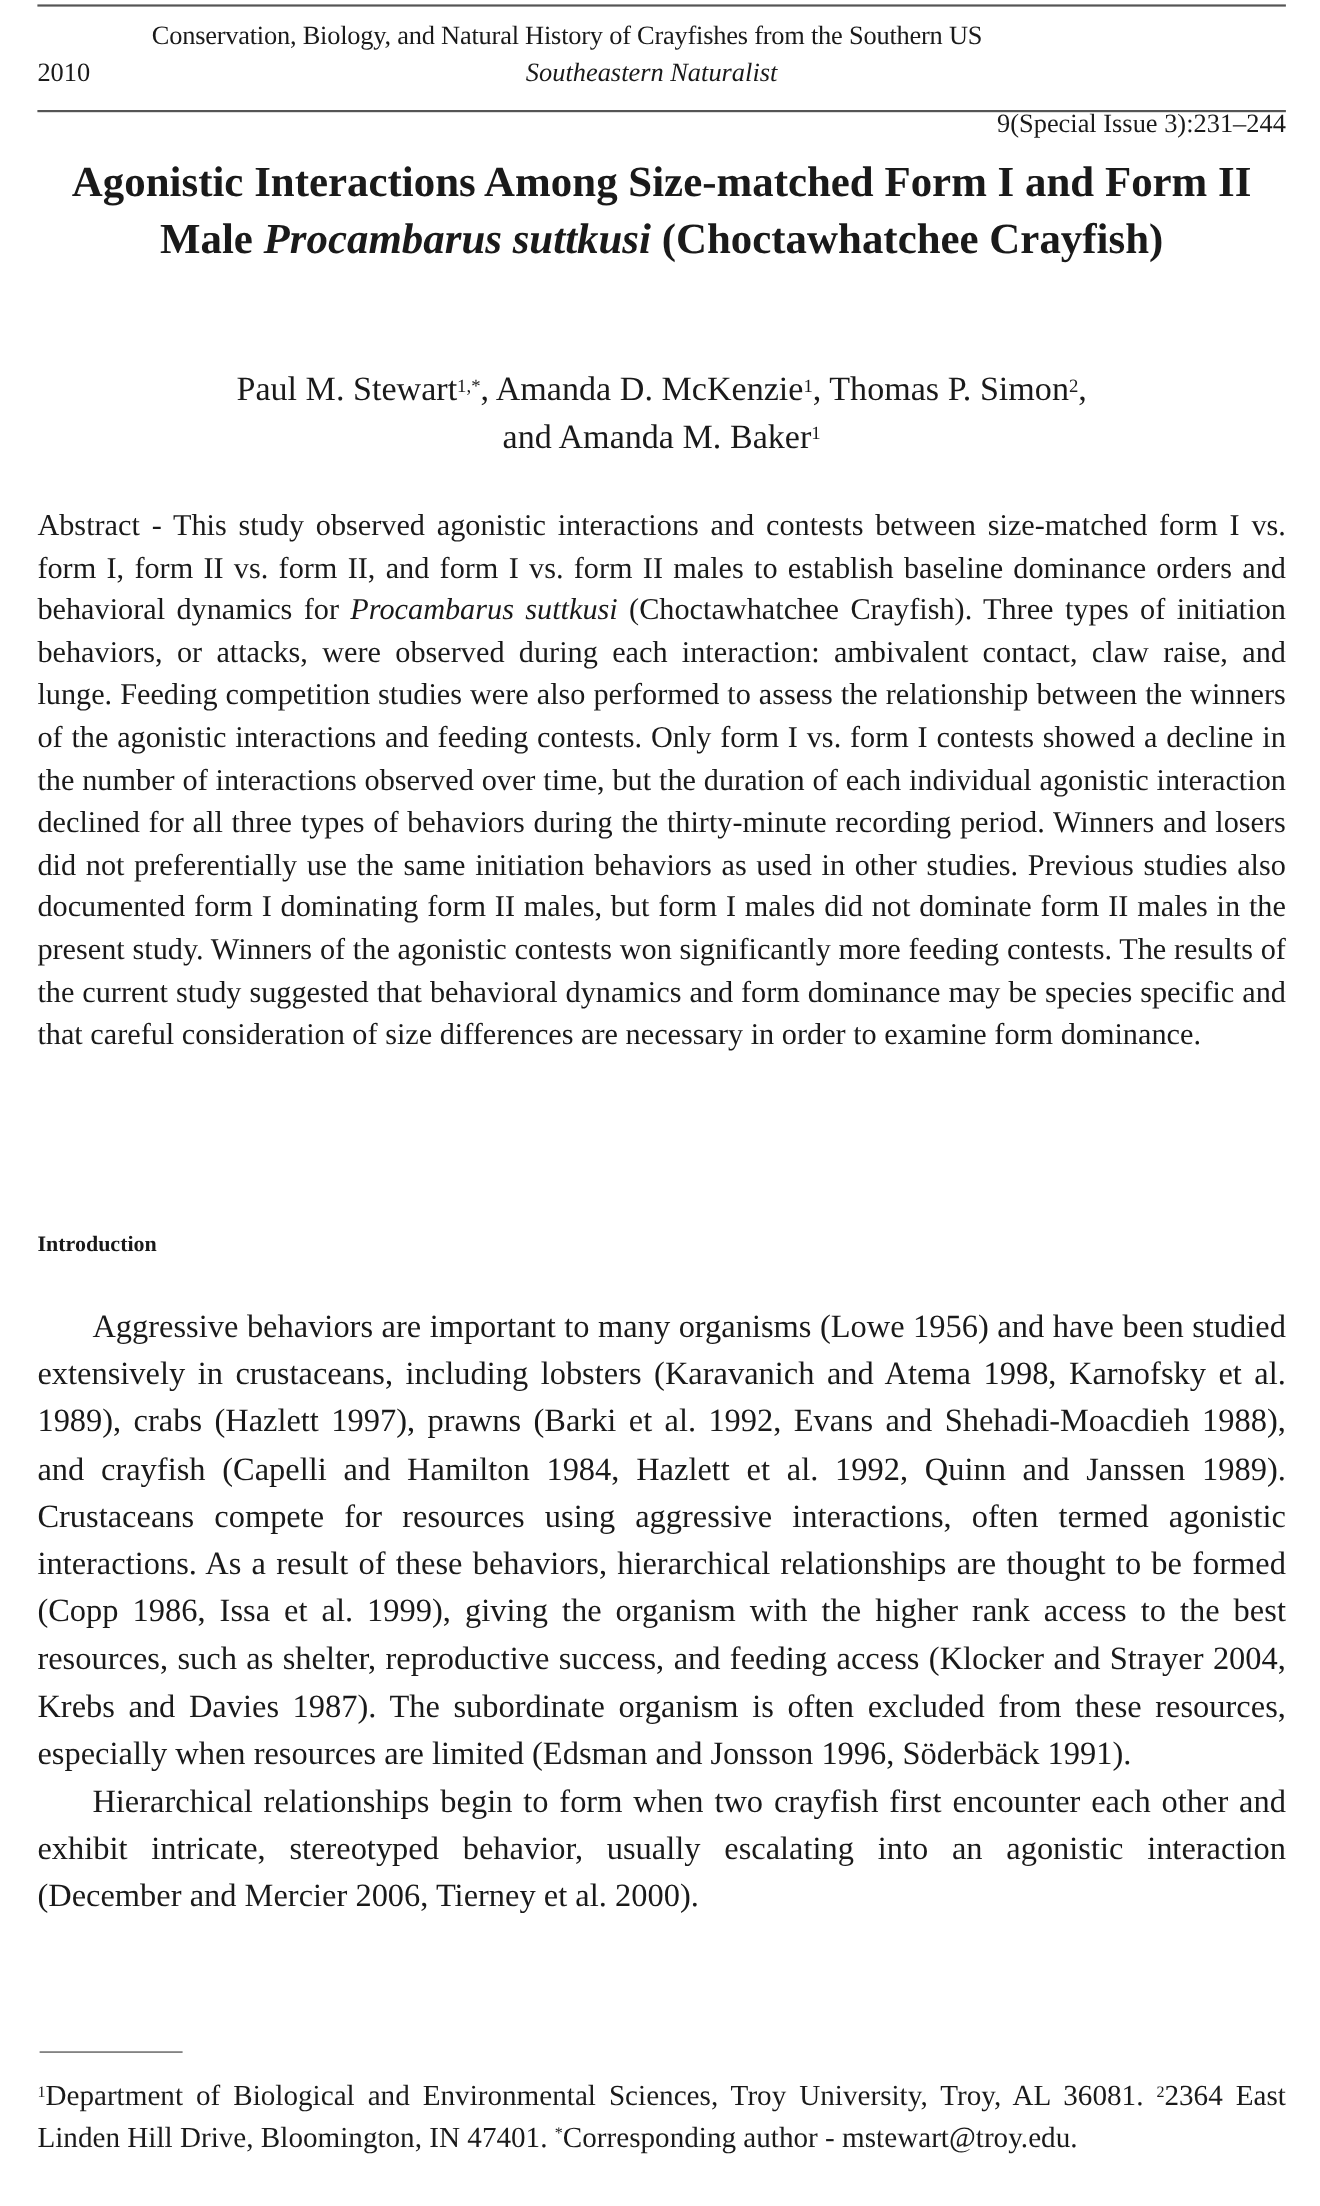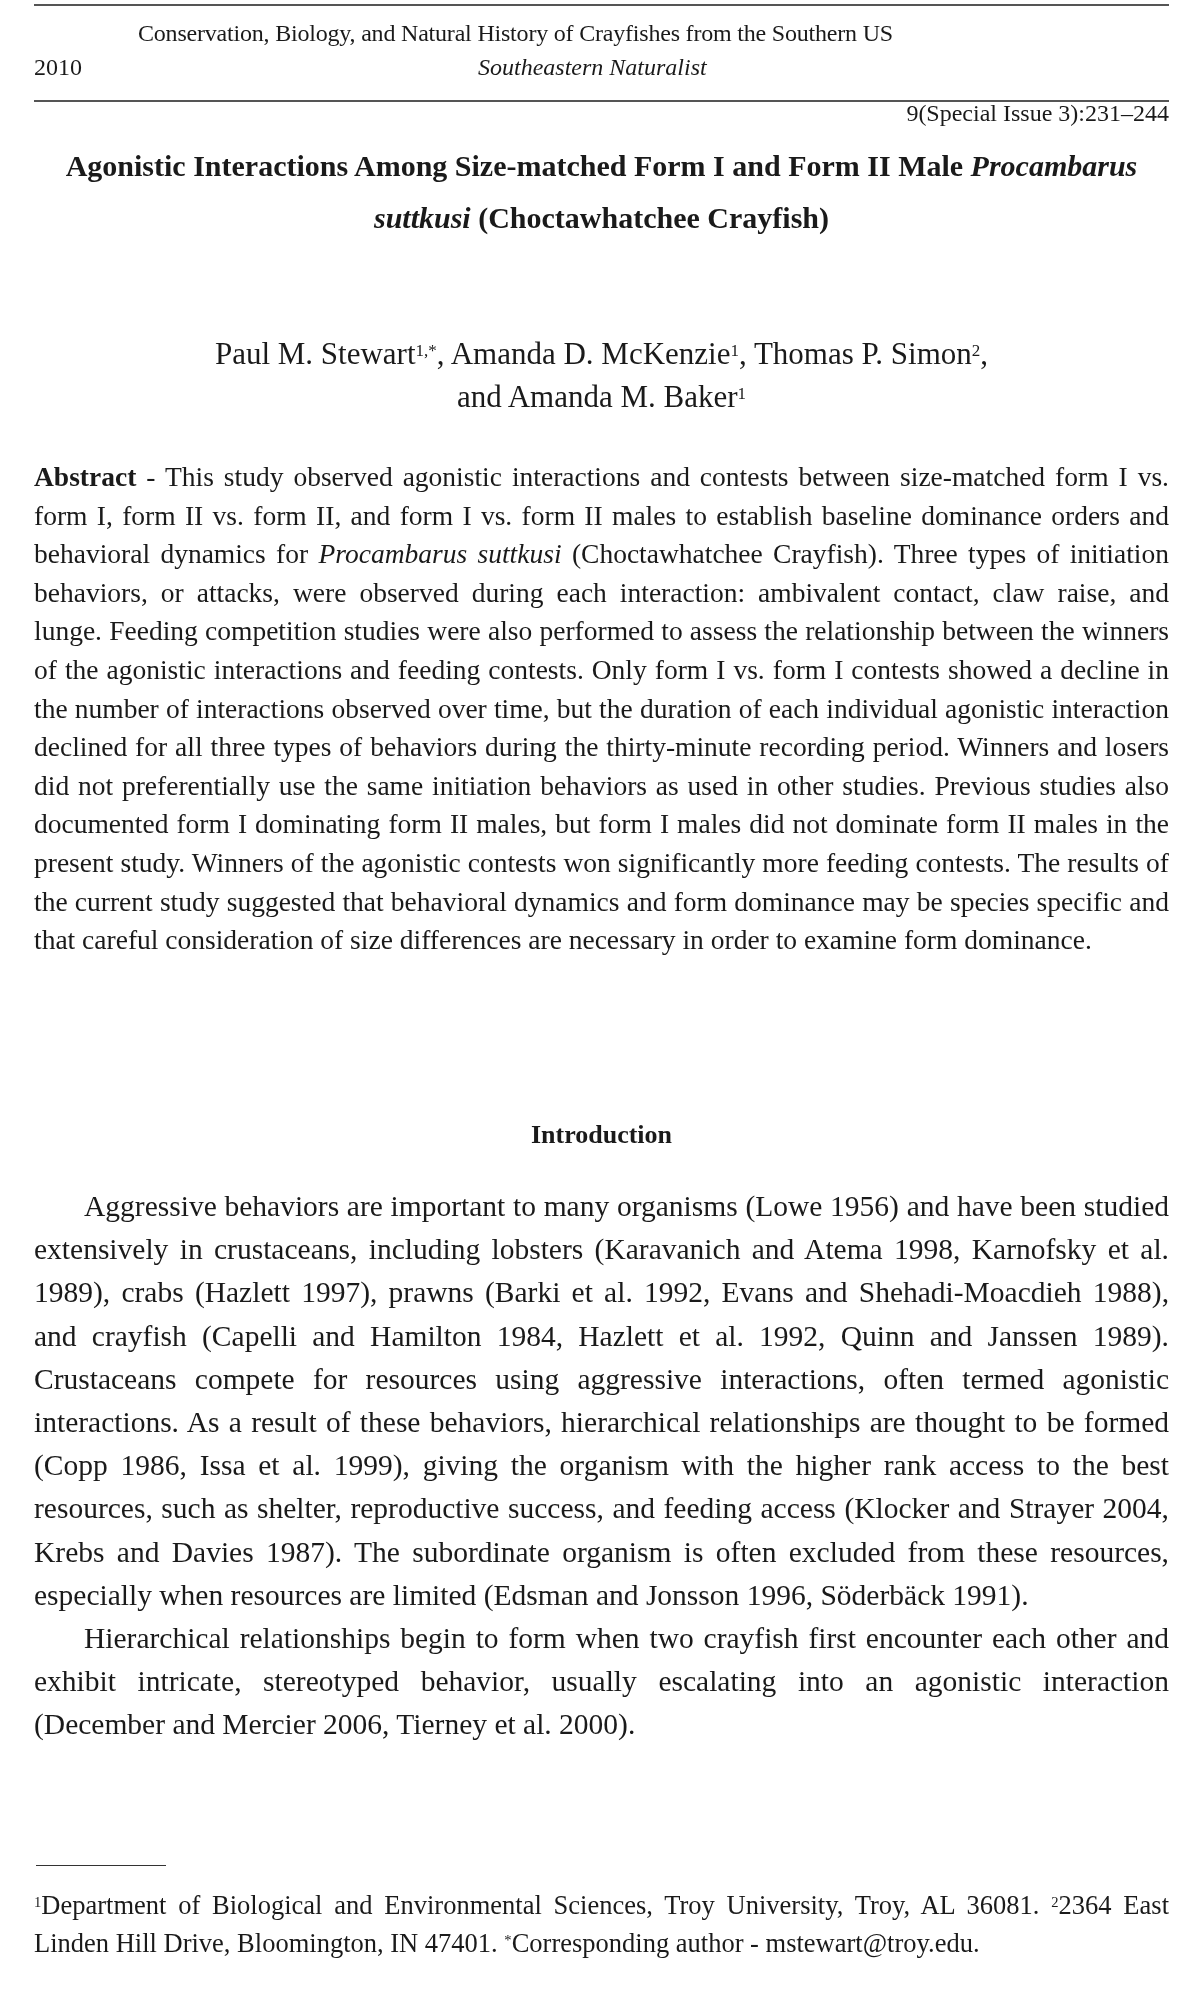--- a/index.html
+++ b/index.html
@@ -14,7 +14,7 @@
   .hdr-journal { position: absolute; top: 54px; left: 444px; font-style: italic; font-size: 24px; }
   .hdr-vol { position: absolute; top: 54px; right: 0; font-size: 24px; margin-top: 46px; }
   .title { position: absolute; top: 140px; left: 0; width: 1135px; text-align: center;
-           font-weight: bold; font-size: 30px; line-height: 52px; }
+           font-weight: bold; font-size: 39px; line-height: 52px; }
   .title i { font-style: italic; }
   .authors { position: absolute; top: 332px; left: 0; width: 1135px; text-align: center;
              font-size: 31px; line-height: 43px; }

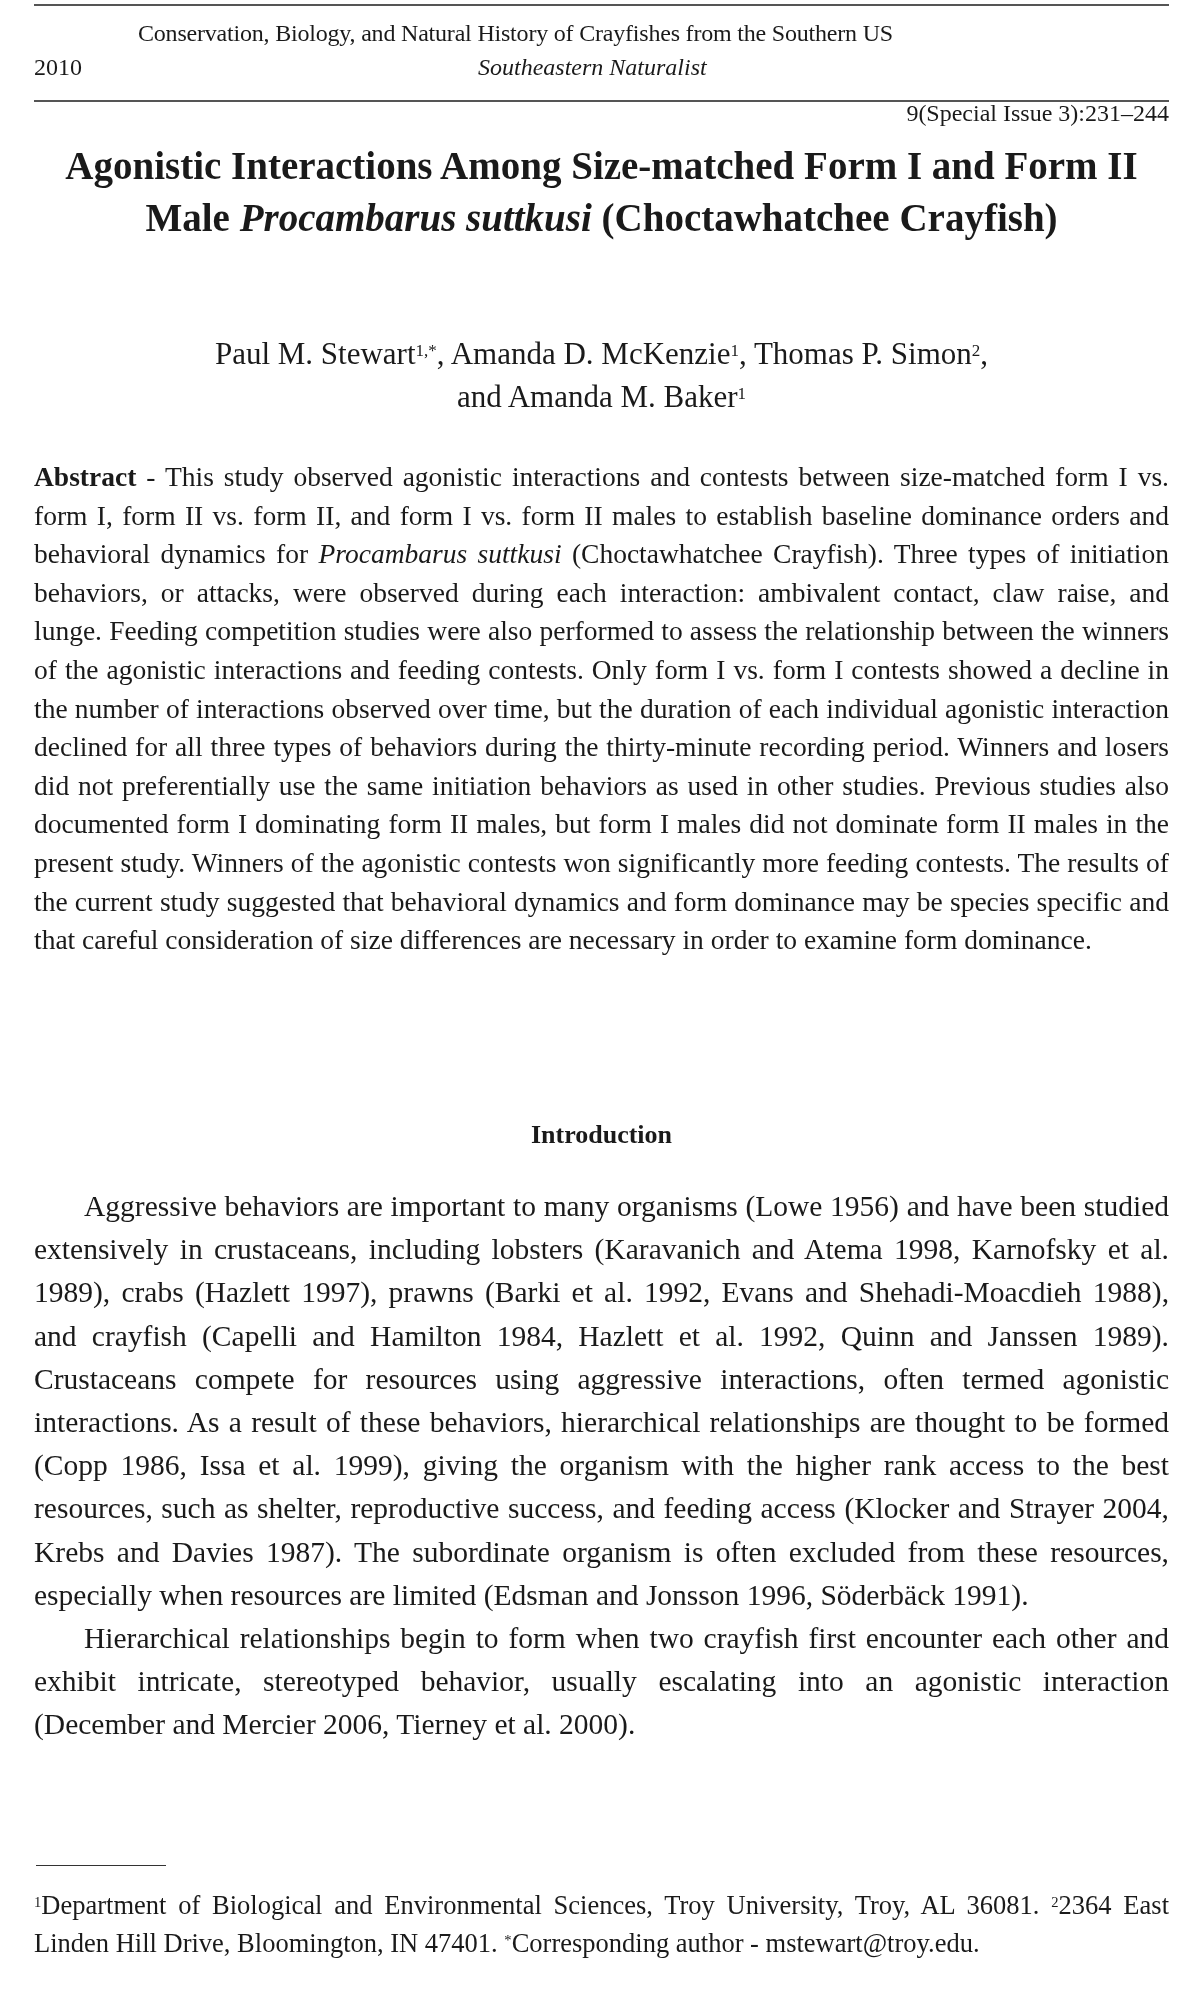--- a/index.html
+++ b/index.html
@@ -21,7 +21,7 @@
   sup { font-size: 0.55em; vertical-align: top; position: relative; top: -0.2em; }
   .abstract { position: absolute; top: 458px; left: 0; width: 1135px; font-size: 27.5px;
               line-height: 38.6px; text-align: justify; }
-  .abstract b { font-weight: bold; }
+  .abstract b { font-weight: normal; }
   .heading { position: absolute; top: 1120px; left: 0; width: 1135px; text-align: center;
              font-weight: bold; font-size: 26px; }
   .intro { position: absolute; top: 1185px; left: 0; width: 1135px; font-size: 29.5px;

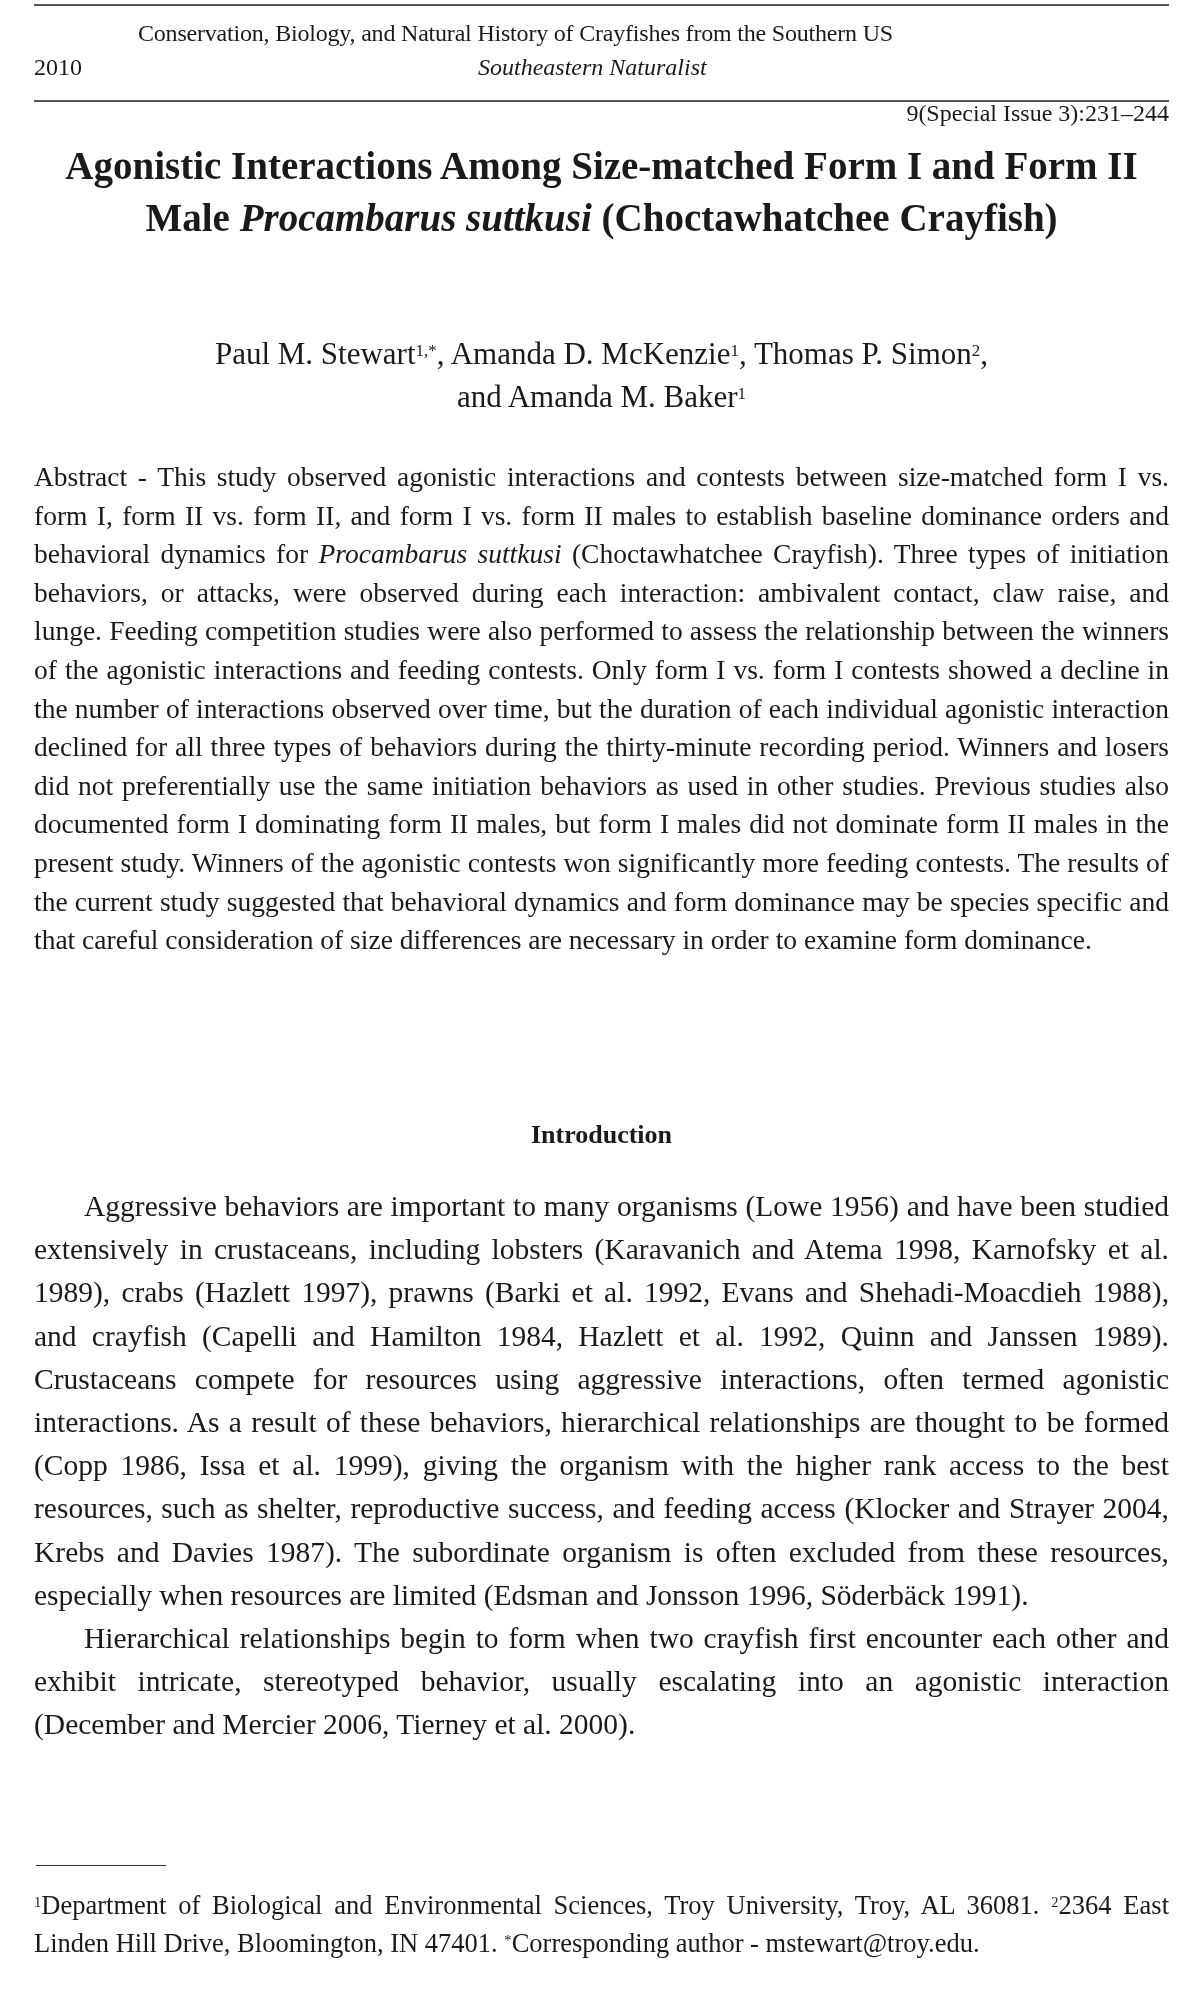--- a/index.html
+++ b/index.html
@@ -22,8 +22,8 @@
   .abstract { position: absolute; top: 458px; left: 0; width: 1135px; font-size: 27.5px;
               line-height: 38.6px; text-align: justify; }
   .abstract b { font-weight: normal; }
-  .heading { position: absolute; top: 1120px; left: 0; width: 1135px; text-align: center;
-             font-weight: bold; font-size: 26px; }
+  .heading { position: absolute; top: 1120px; left: 0; width: 1135px; text-align: left;
+             font-weight: bold; font-size: 20px; }
   .intro { position: absolute; top: 1185px; left: 0; width: 1135px; font-size: 29.5px;
            line-height: 43.2px; text-align: justify; }
   .intro p { margin: 0; text-indent: 50px; }

